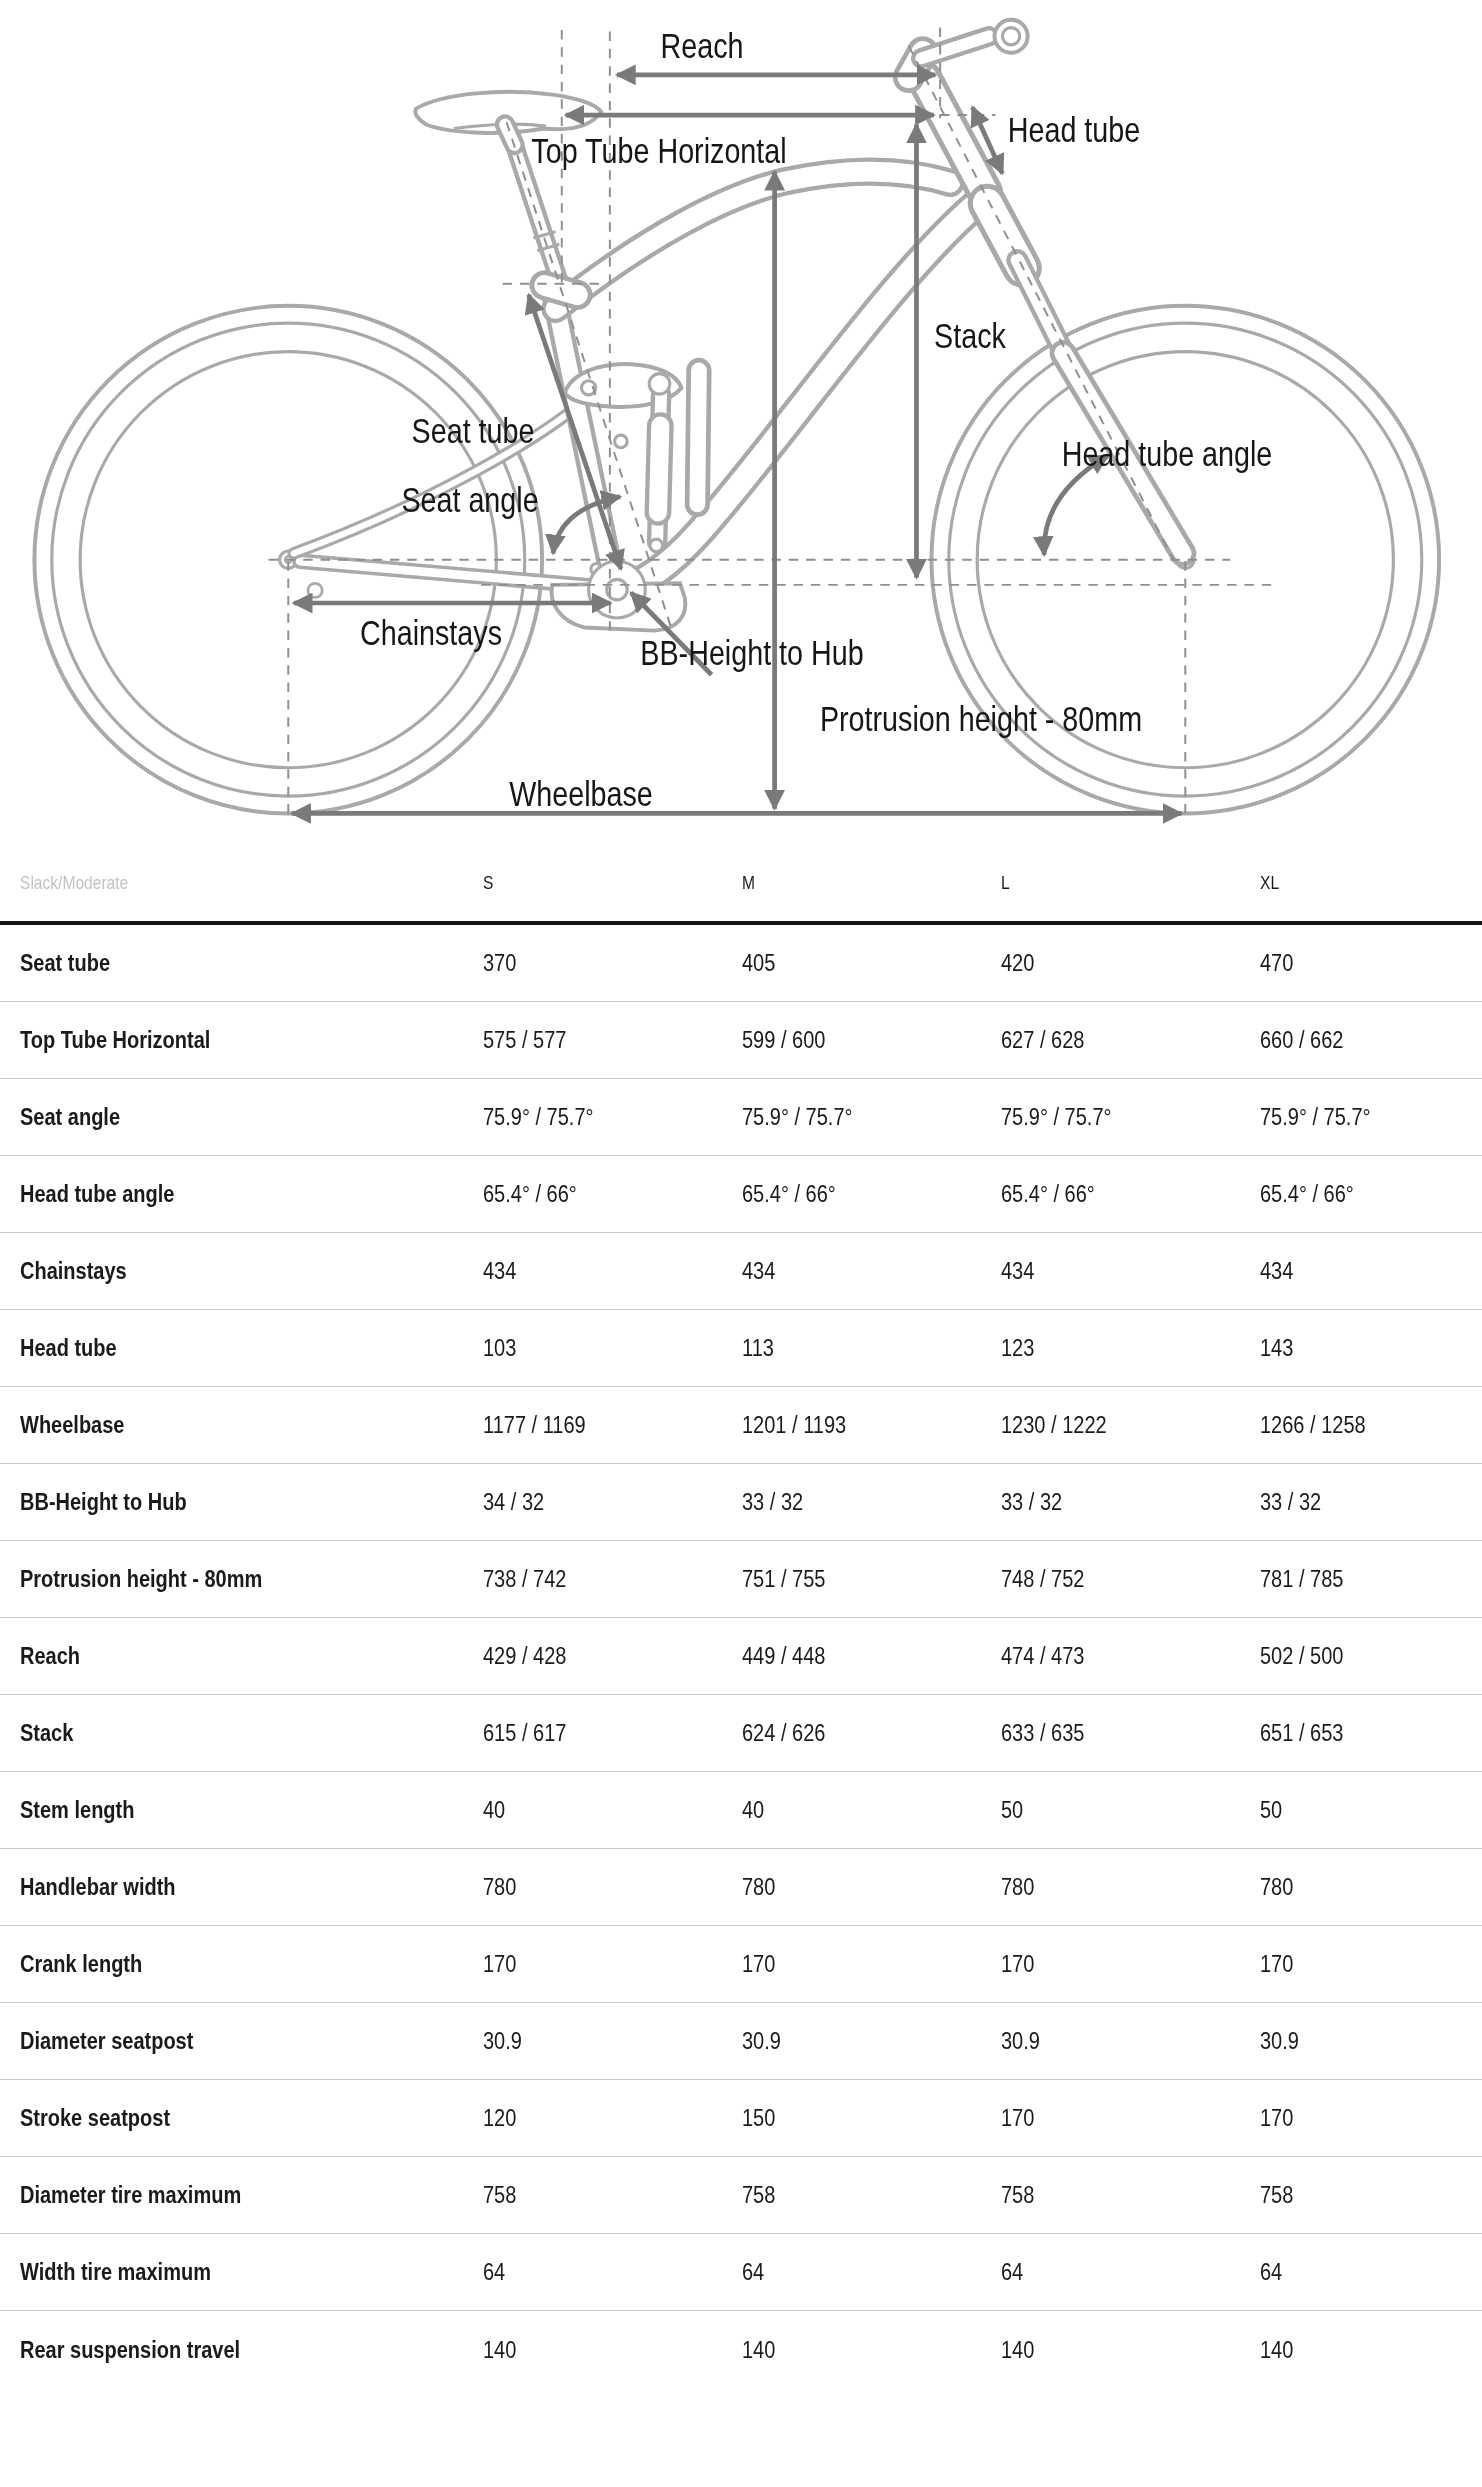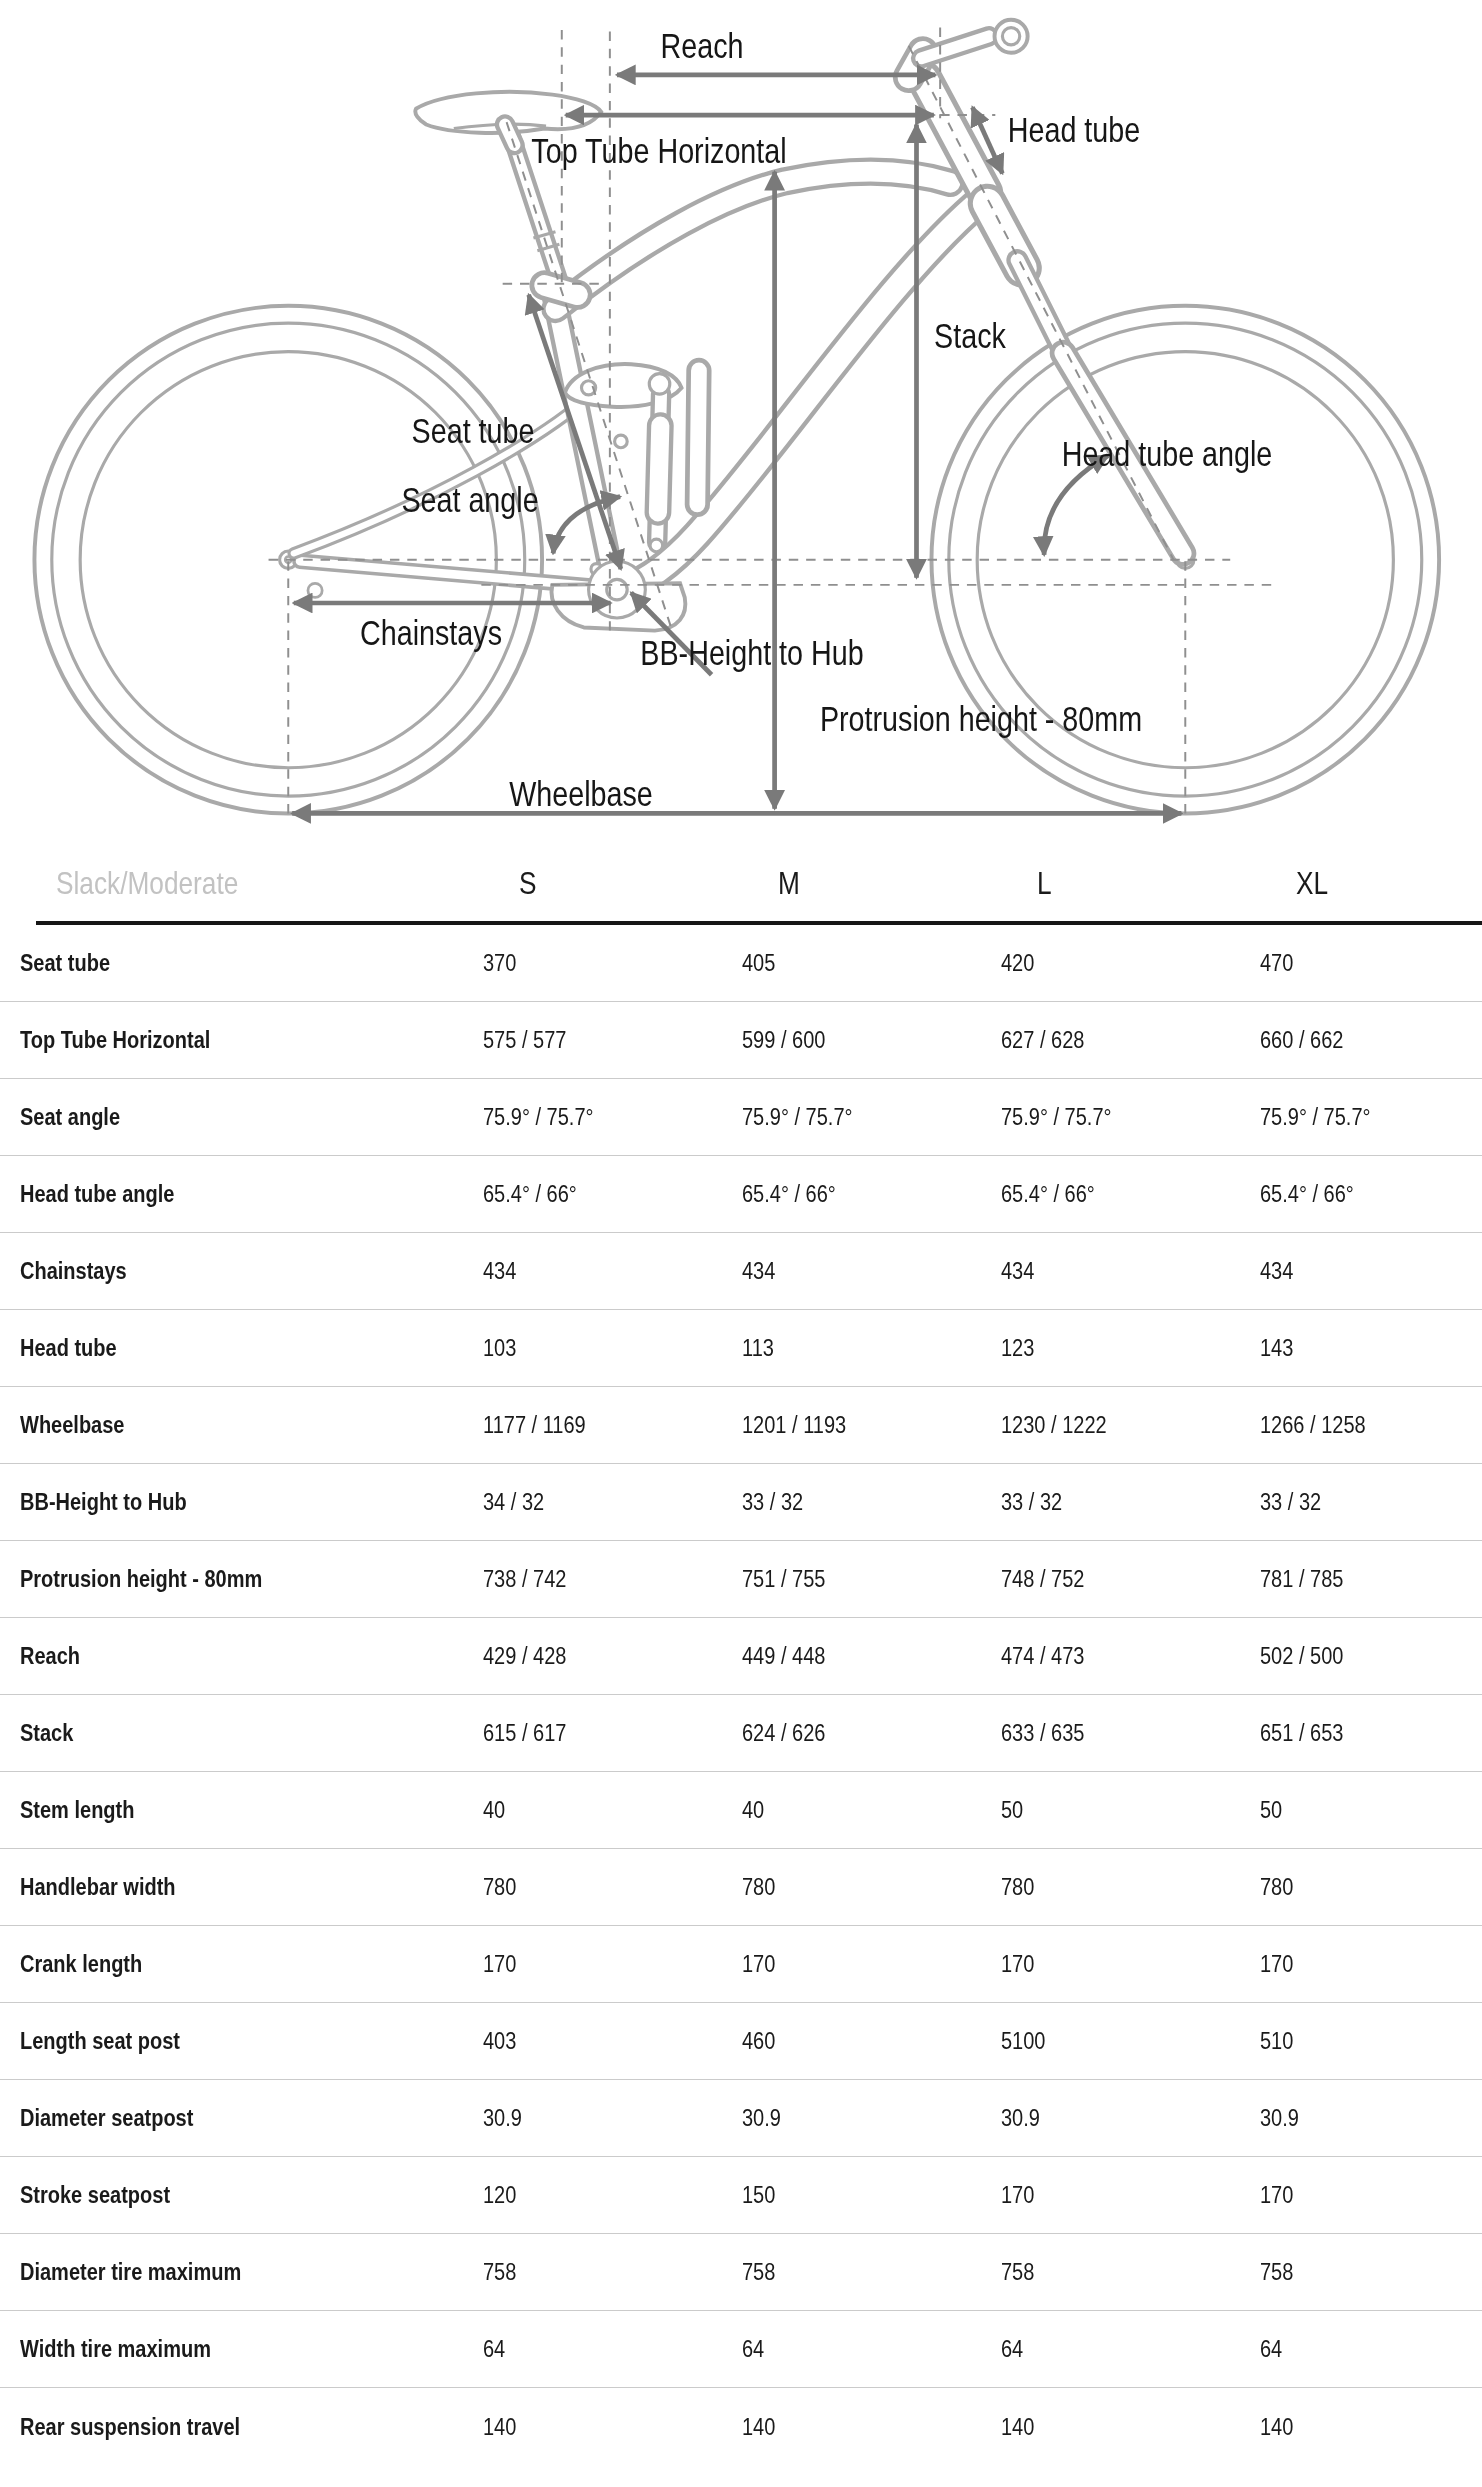--- a/index.html
+++ b/index.html
@@ -20,7 +20,7 @@
   .thead {
     height:80px; border-bottom:4.7px solid #161616;
     display:grid; grid-template-columns:483px 259px 259px 259px 1fr;
-    align-items:center; font-size:32px;margin-left:36px;
+    align-items:center; font-size:19px;
   }
   .thead .corner { padding-left:20px; color:#c2c2c2; }
   .trow {

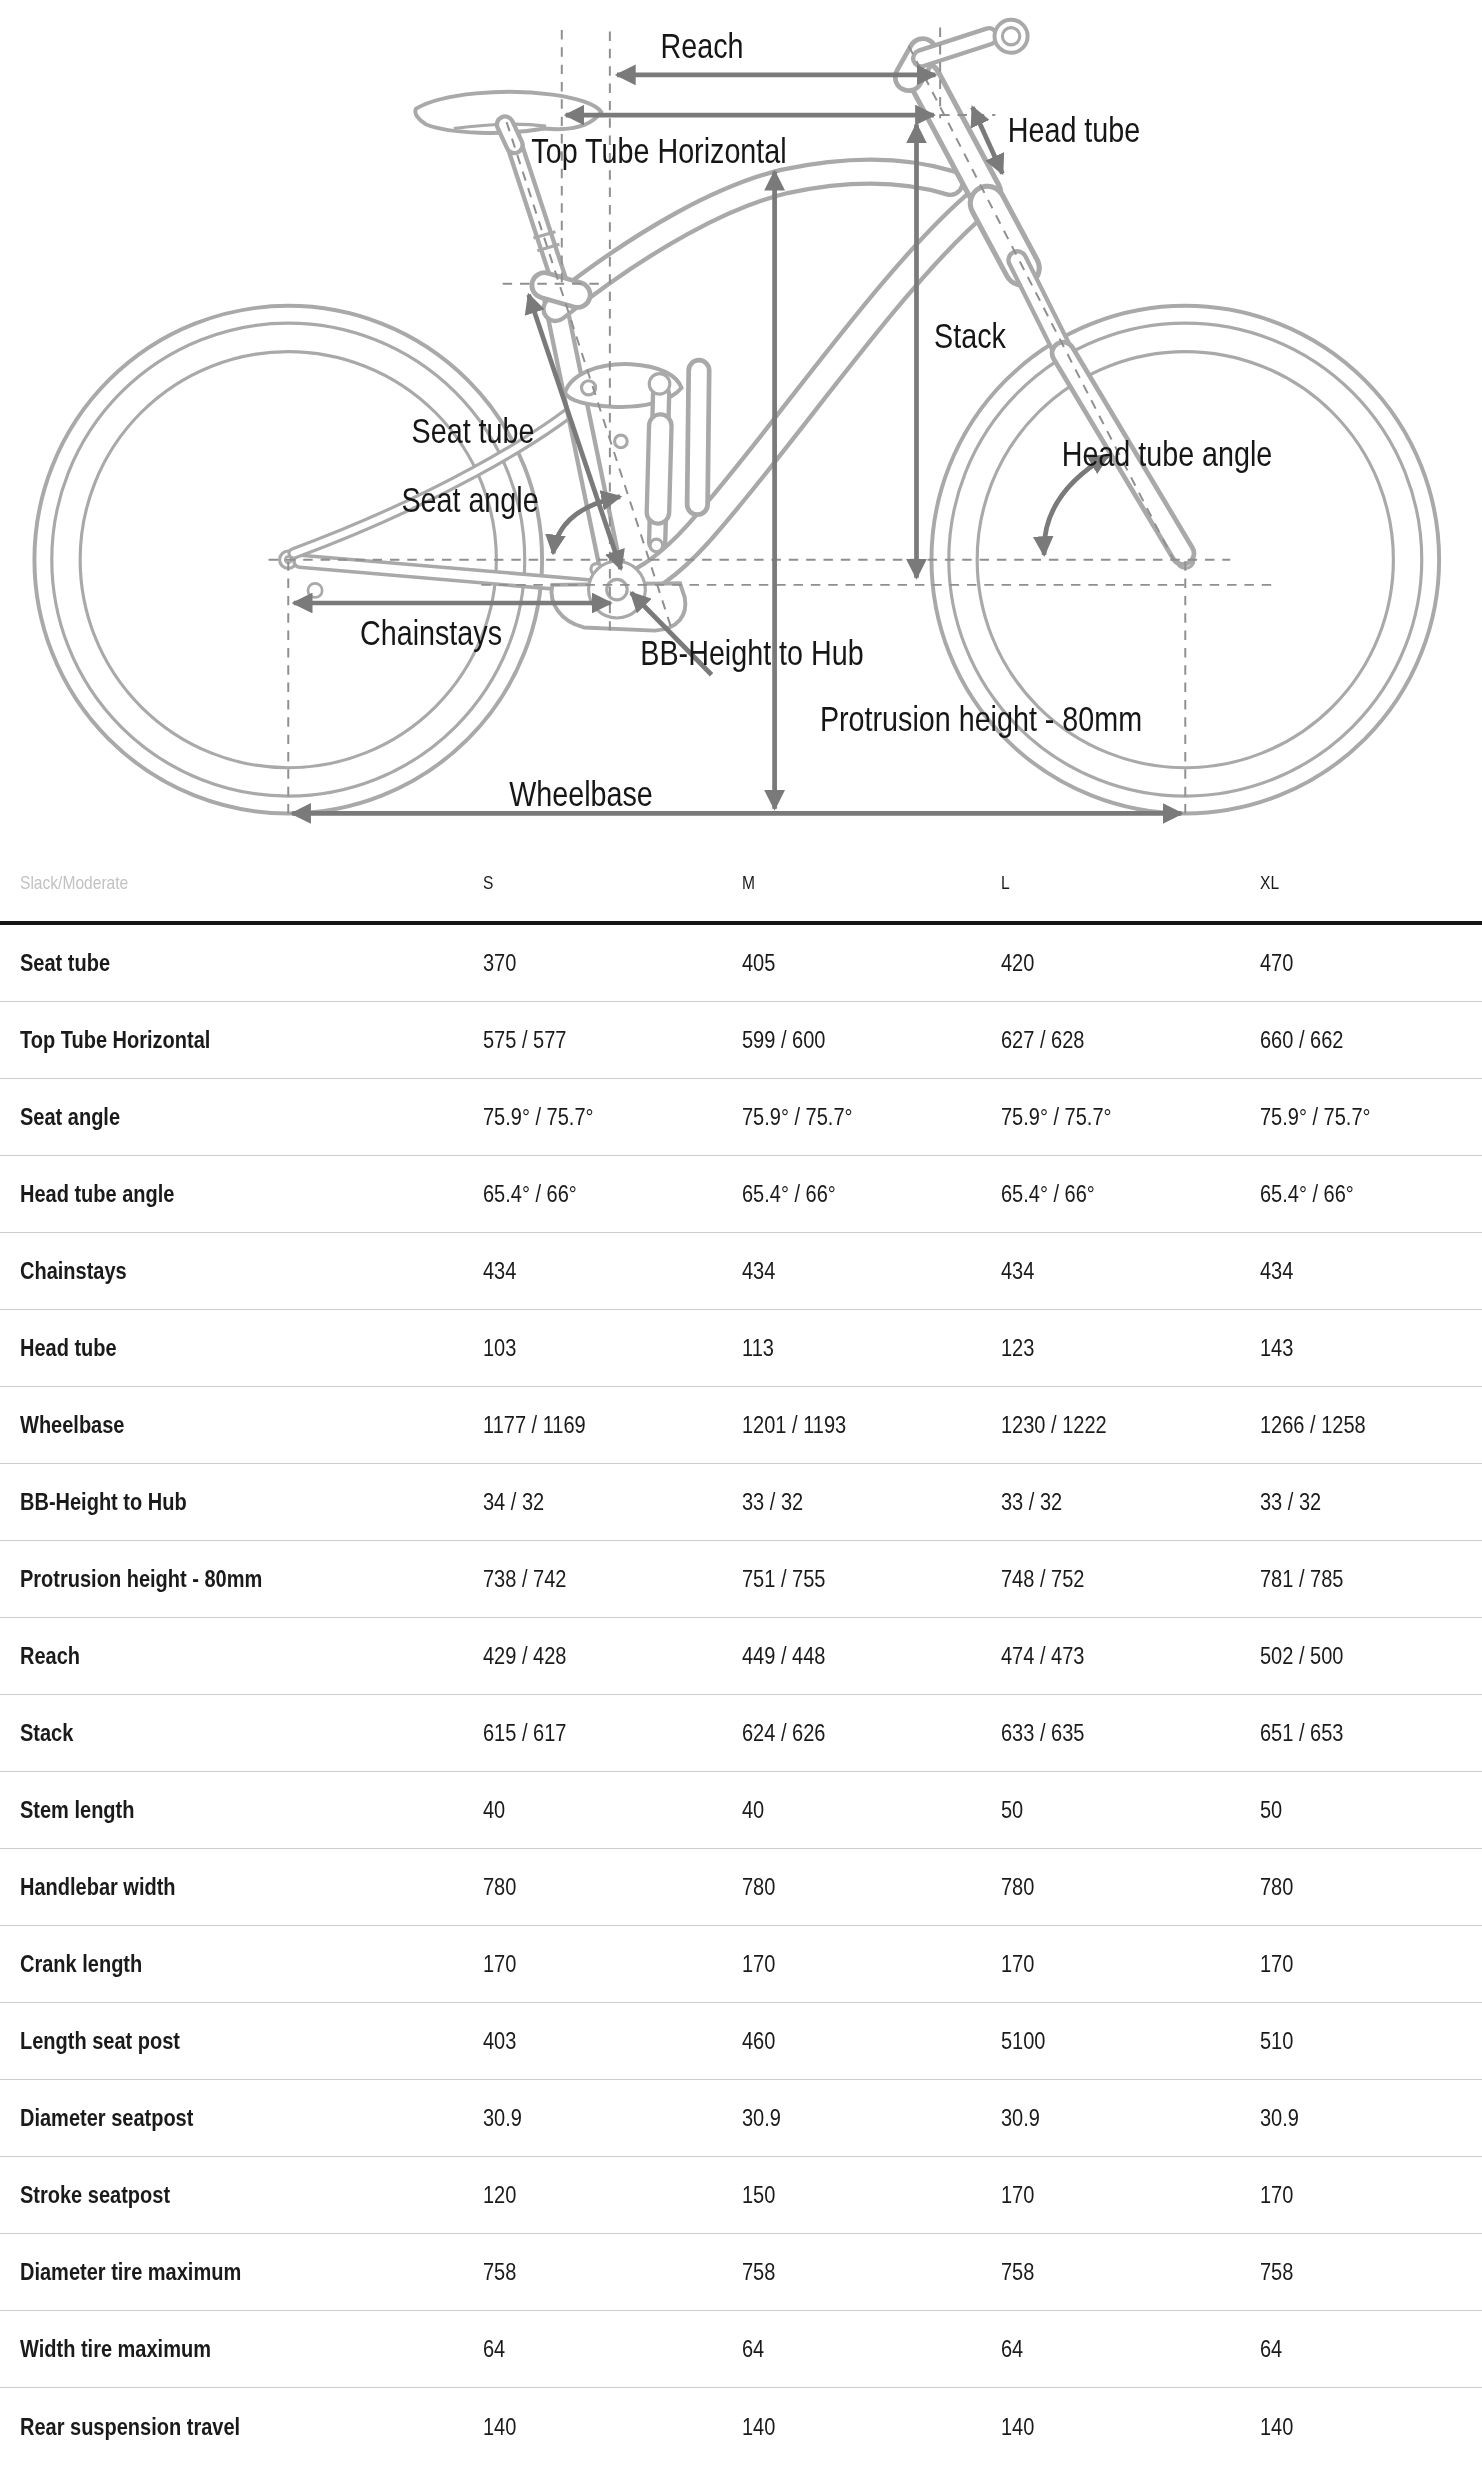--- a/index.html
+++ b/index.html
@@ -293,13 +293,6 @@
     <div class="val"><span class="cond">170</span></div>
   </div>
 
-  <div class="trow">
-    <div class="lbl"><span class="cond">Length seat post</span></div>
-    <div class="val"><span class="cond">403</span></div>
-    <div class="val"><span class="cond">460</span></div>
-    <div class="val"><span class="cond">5100</span></div>
-    <div class="val"><span class="cond">510</span></div>
-  </div>
 
   <div class="trow">
     <div class="lbl"><span class="cond">Diameter seatpost</span></div>

